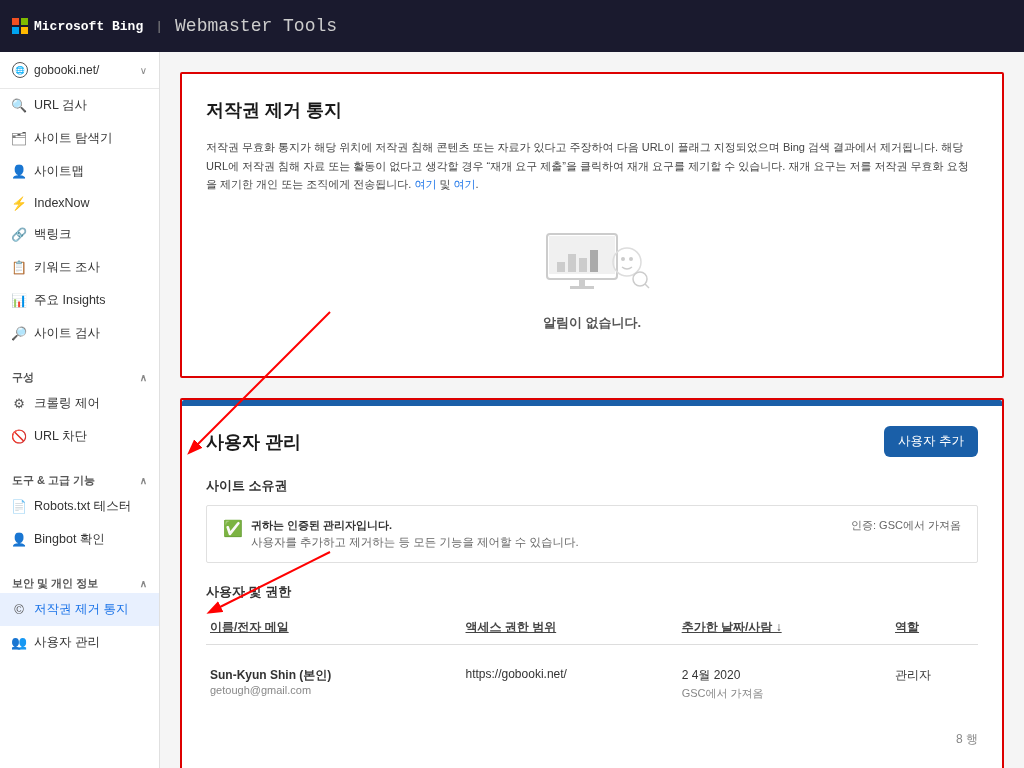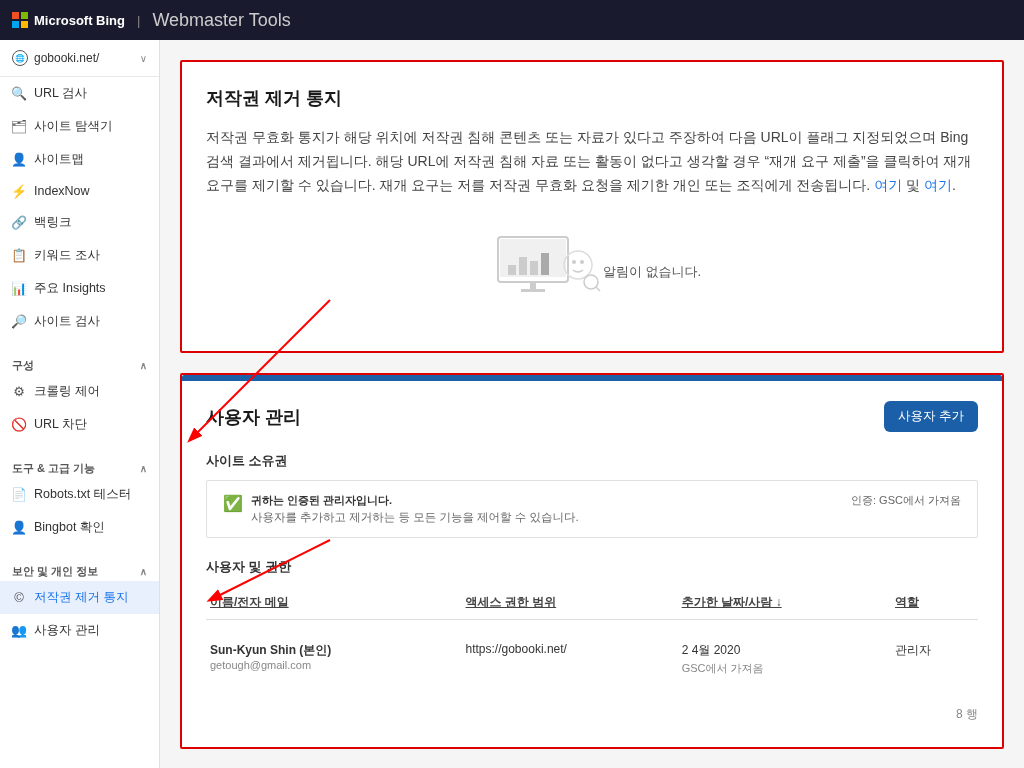--- a/index.html
+++ b/index.html
@@ -9,12 +9,13 @@
     .topbar {
       background: #1a1a2e;
       color: white;
-      height: 40px;
+      height: 52px;
       display: flex;
       align-items: center;
       padding: 0 12px;
       gap: 8px;
       flex-shrink: 0;
+      font-family: Liberation Mono, monospace;
     }
     .topbar-logo { display: flex; align-items: center; gap: 6px; font-size: 13px; font-weight: 600; }
     .topbar-divider { color: #888; margin: 0 4px; }

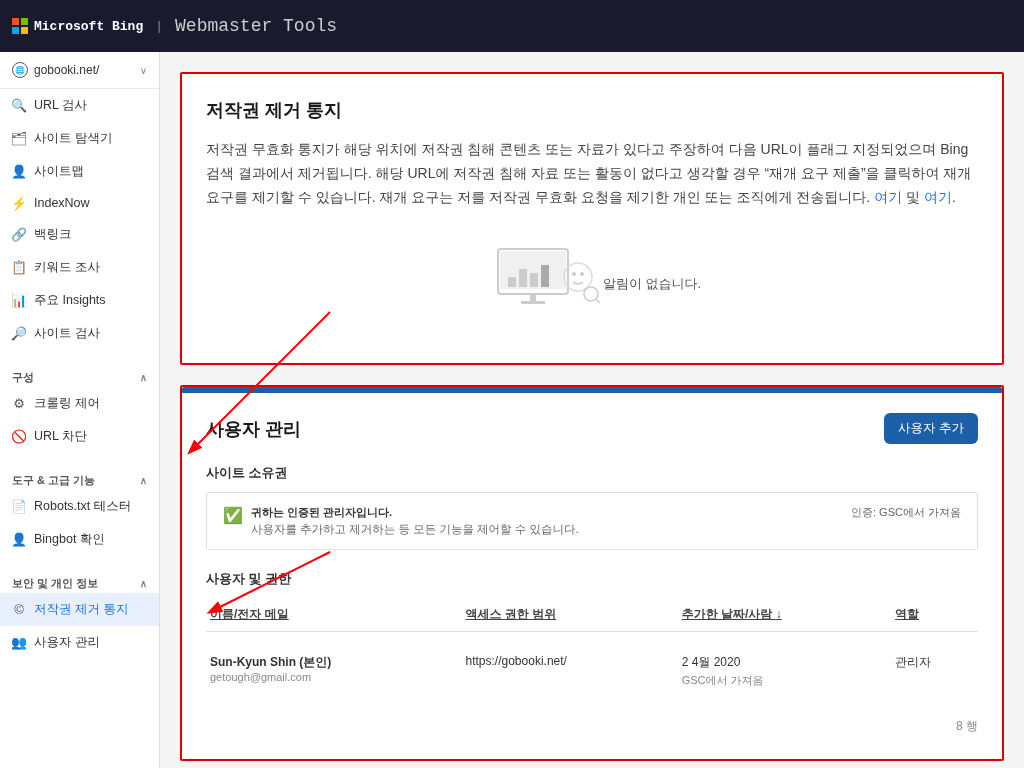--- a/index.html
+++ b/index.html
@@ -103,7 +103,7 @@
     }
 
     .card-body-text {
-      font-size: 14px;
+      font-size: 11px;
       line-height: 1.7;
       color: #444;
     }

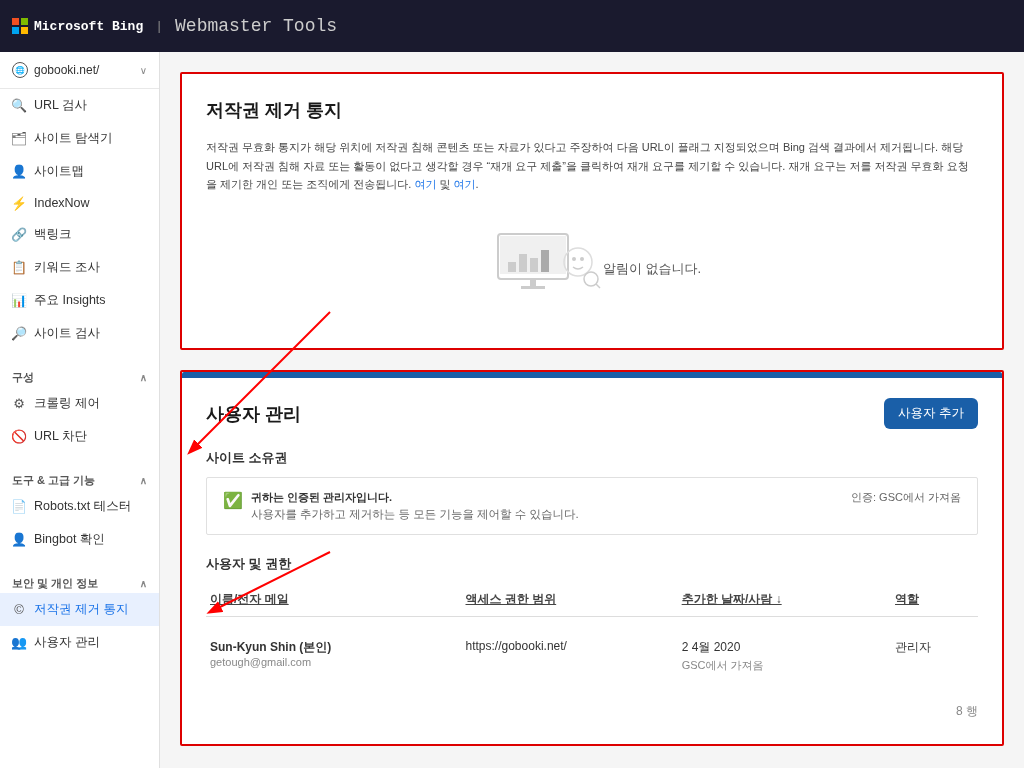--- a/index.html
+++ b/index.html
@@ -112,11 +112,12 @@
 
     .illustration-area {
       display: flex;
-      flex-direction: row;
+      flex-direction: column;
       align-items: center;
       justify-content: center;
       padding: 20px;
       margin-top: 10px;
+      font-weight: bold;
     }
     .illustration-svg { width: 120px; height: 80px; }
     .no-alerts-text {

